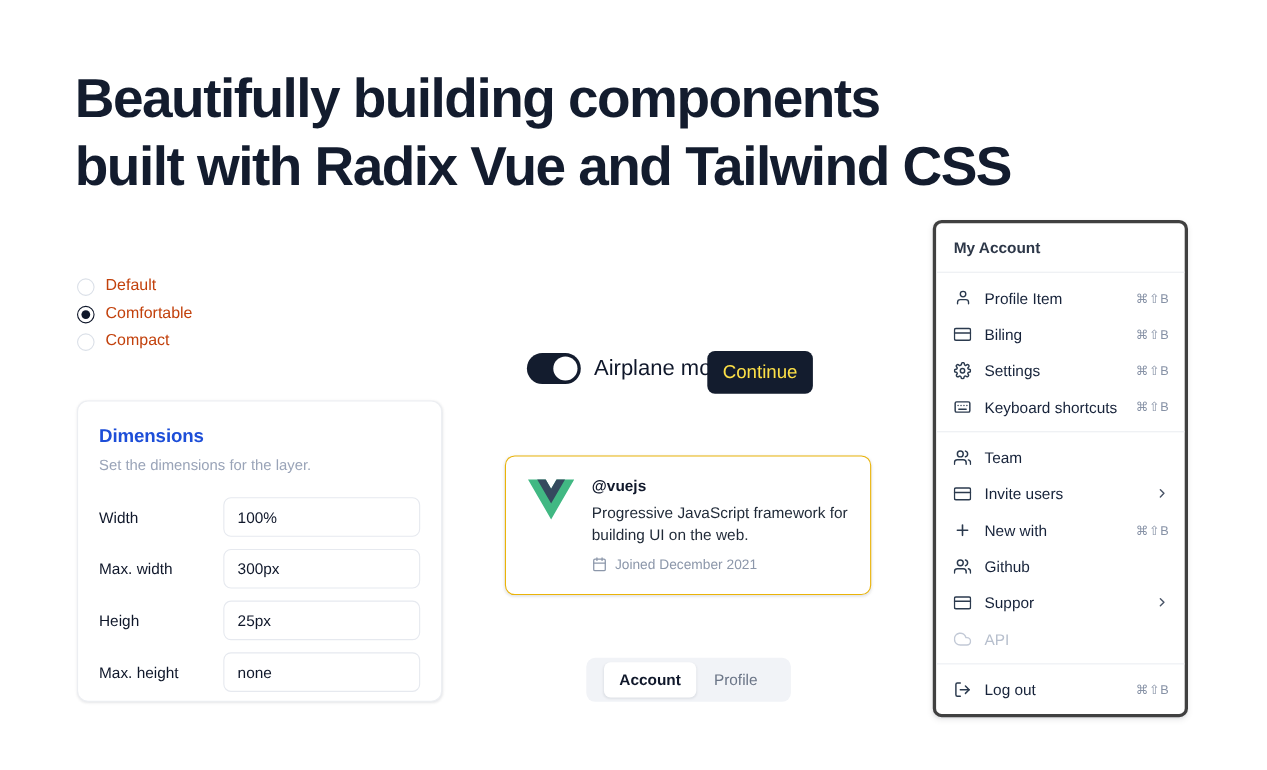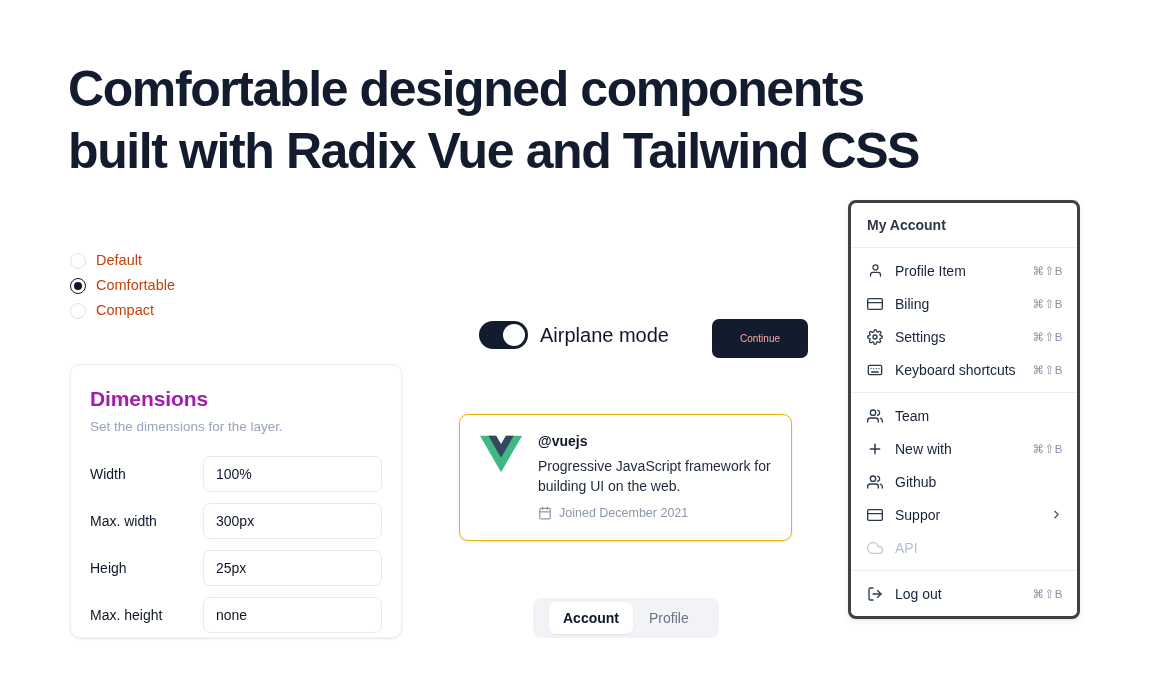--- a/index.html
+++ b/index.html
@@ -239,7 +239,7 @@
 <div class="page">
 
   <h1 class="hero-heading">
-    <span class="line">Comfortable designed components</span>
+    <span class="line">Beautifully building components</span>
     <span class="line">built with Radix Vue and Tailwind CSS</span>
   </h1>
 

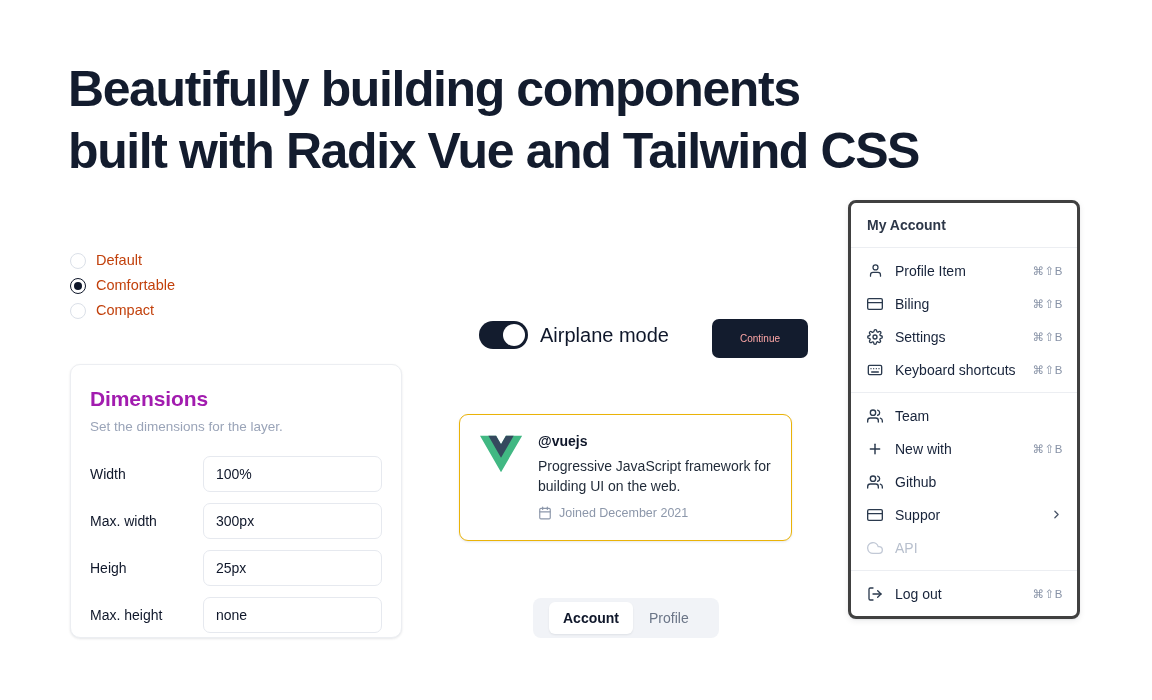--- a/index.html
+++ b/index.html
@@ -107,14 +107,14 @@
 
   .continue-btn {
     position: absolute;
-    left: 712px; top: 319px;
+    left: 643px; top: 319px;
     width: 96px; height: 39px;
     background: #131c2e;
-    color: #fca5a5;
+    color: #fde047;
     border: none;
     border-radius: 7px;
     font-family: "Liberation Sans", sans-serif;
-    font-size: 10px;
+    font-size: 17px;
     cursor: pointer;
   }
 

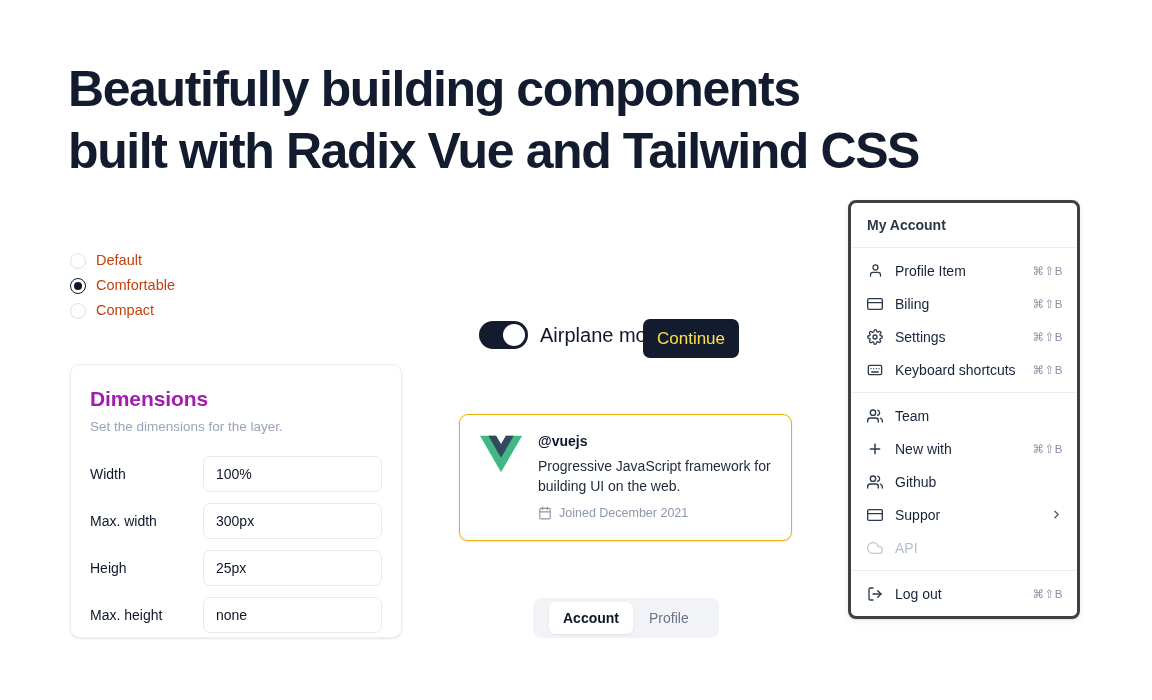--- a/index.html
+++ b/index.html
@@ -60,7 +60,7 @@
     box-shadow: 0 1px 3px rgba(16,24,40,.07), 0 1px 2px rgba(16,24,40,.04);
     padding: 22px 19px 0 19px;
   }
-  .dim-title { font-size: 21px; font-weight: 600; color: #a21caf; letter-spacing: -0.1px; }
+  .dim-title { font-size: 17px; font-weight: 600; color: #1d4ed8; letter-spacing: -0.1px; }
   .dim-sub { font-size: 13.5px; color: #9aa4b8; margin-top: 8px; }
   .dim-rows { margin-top: 16px; }
   .dim-row {

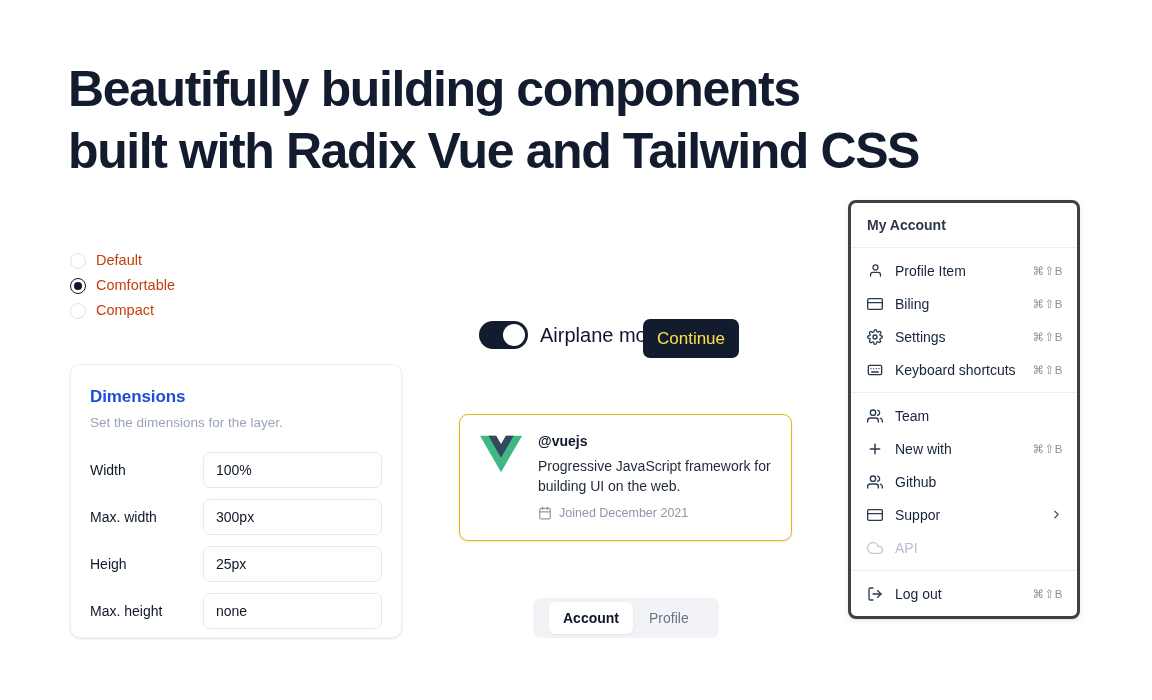--- a/index.html
+++ b/index.html
@@ -384,6 +384,20 @@
           </div>
           <div class="menu-item">
             <span class="mi-icon">
+              <svg width="16" height="16" viewBox="0 0 24 24" fill="none" stroke="currentColor" stroke-width="2" stroke-linecap="round" stroke-linejoin="round">
+                <rect x="1" y="4" width="22" height="16" rx="2"></rect>
+                <line x1="1" y1="10" x2="23" y2="10"></line>
+              </svg>
+            </span>
+            <span class="mi-label">Invite users</span>
+            <span class="mi-chev">
+              <svg width="13" height="13" viewBox="0 0 24 24" fill="none" stroke="currentColor" stroke-width="2.4" stroke-linecap="round" stroke-linejoin="round">
+                <polyline points="9 18 15 12 9 6"></polyline>
+              </svg>
+            </span>
+          </div>
+          <div class="menu-item">
+            <span class="mi-icon">
               <svg width="16" height="16" viewBox="0 0 24 24" fill="none" stroke="currentColor" stroke-width="2.2" stroke-linecap="round" stroke-linejoin="round">
                 <line x1="12" y1="5" x2="12" y2="19"></line>
                 <line x1="5" y1="12" x2="19" y2="12"></line>

